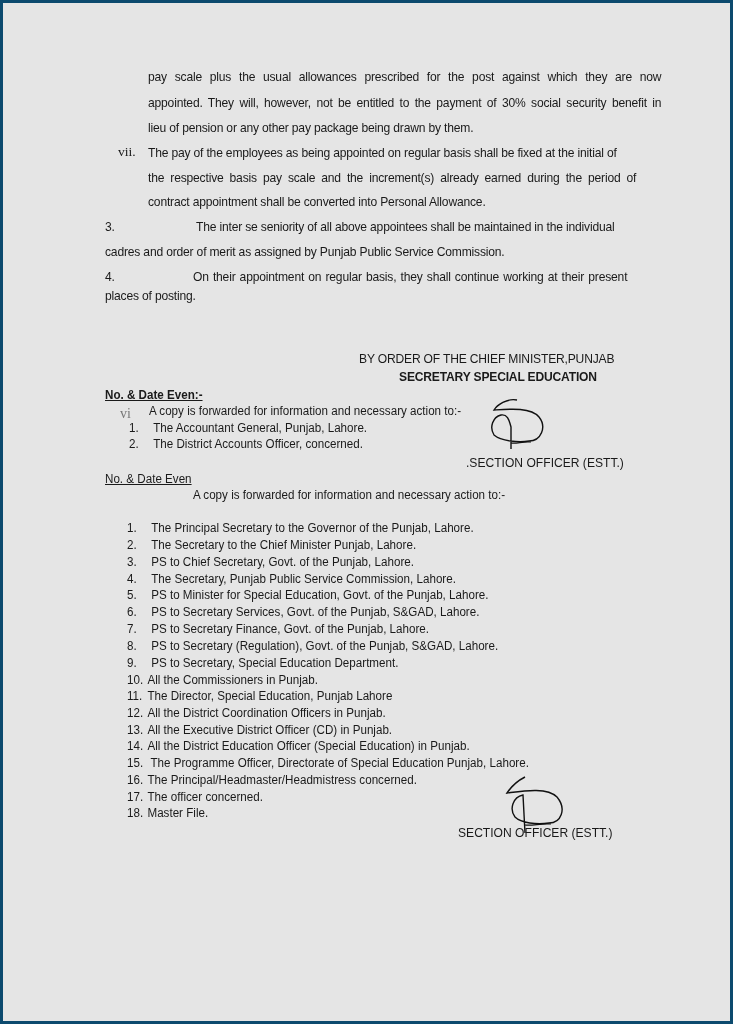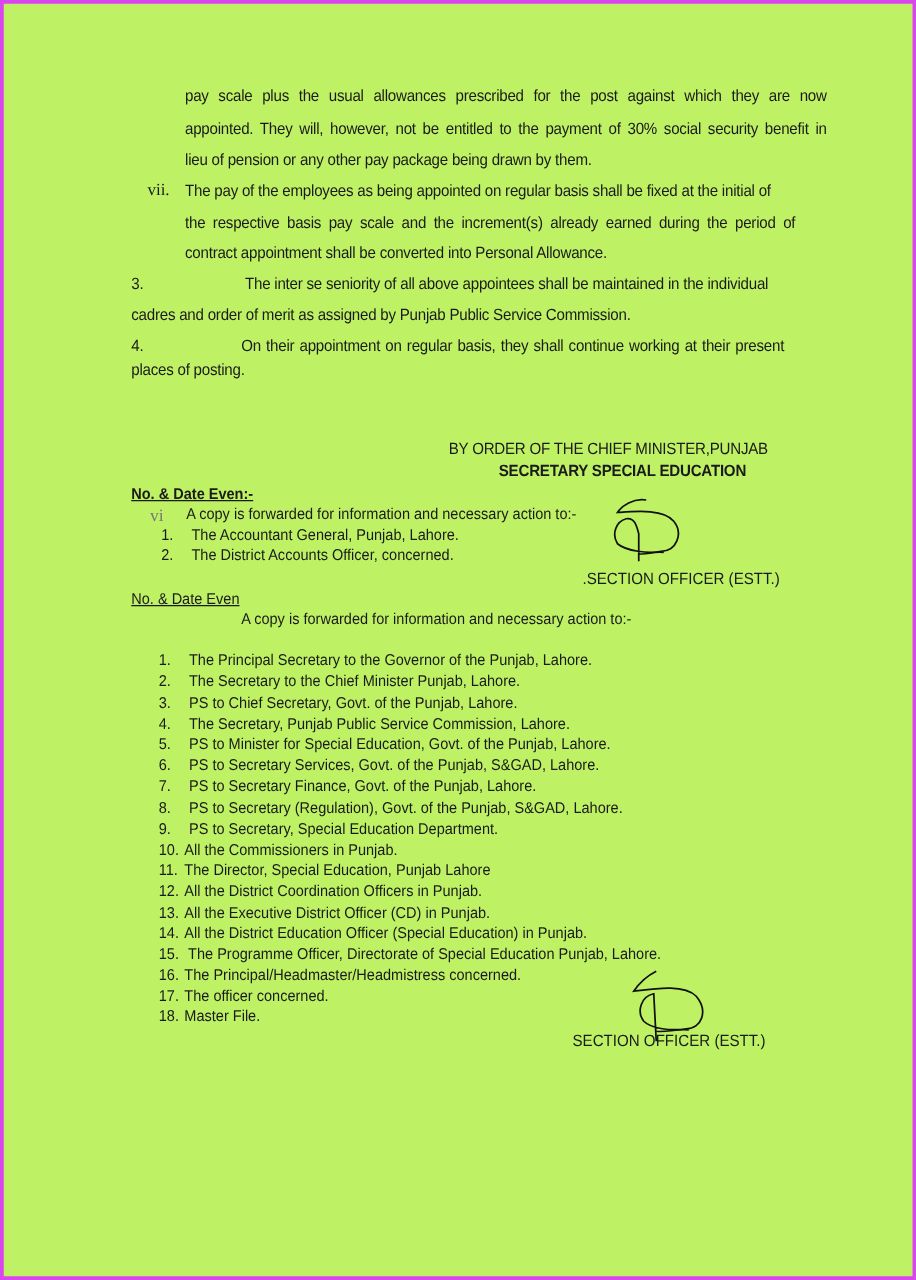--- a/index.html
+++ b/index.html
@@ -12,8 +12,8 @@
     .page {
       position: relative;
       width: 727px; height: 1018px;
-      border: 3px solid #d946ef;
-      background: #bef264;
+      border: 3px solid #0c4a6e;
+      background: #e5e5e5;
       overflow: hidden;
     }
     .abs { position: absolute; white-space: nowrap; }

